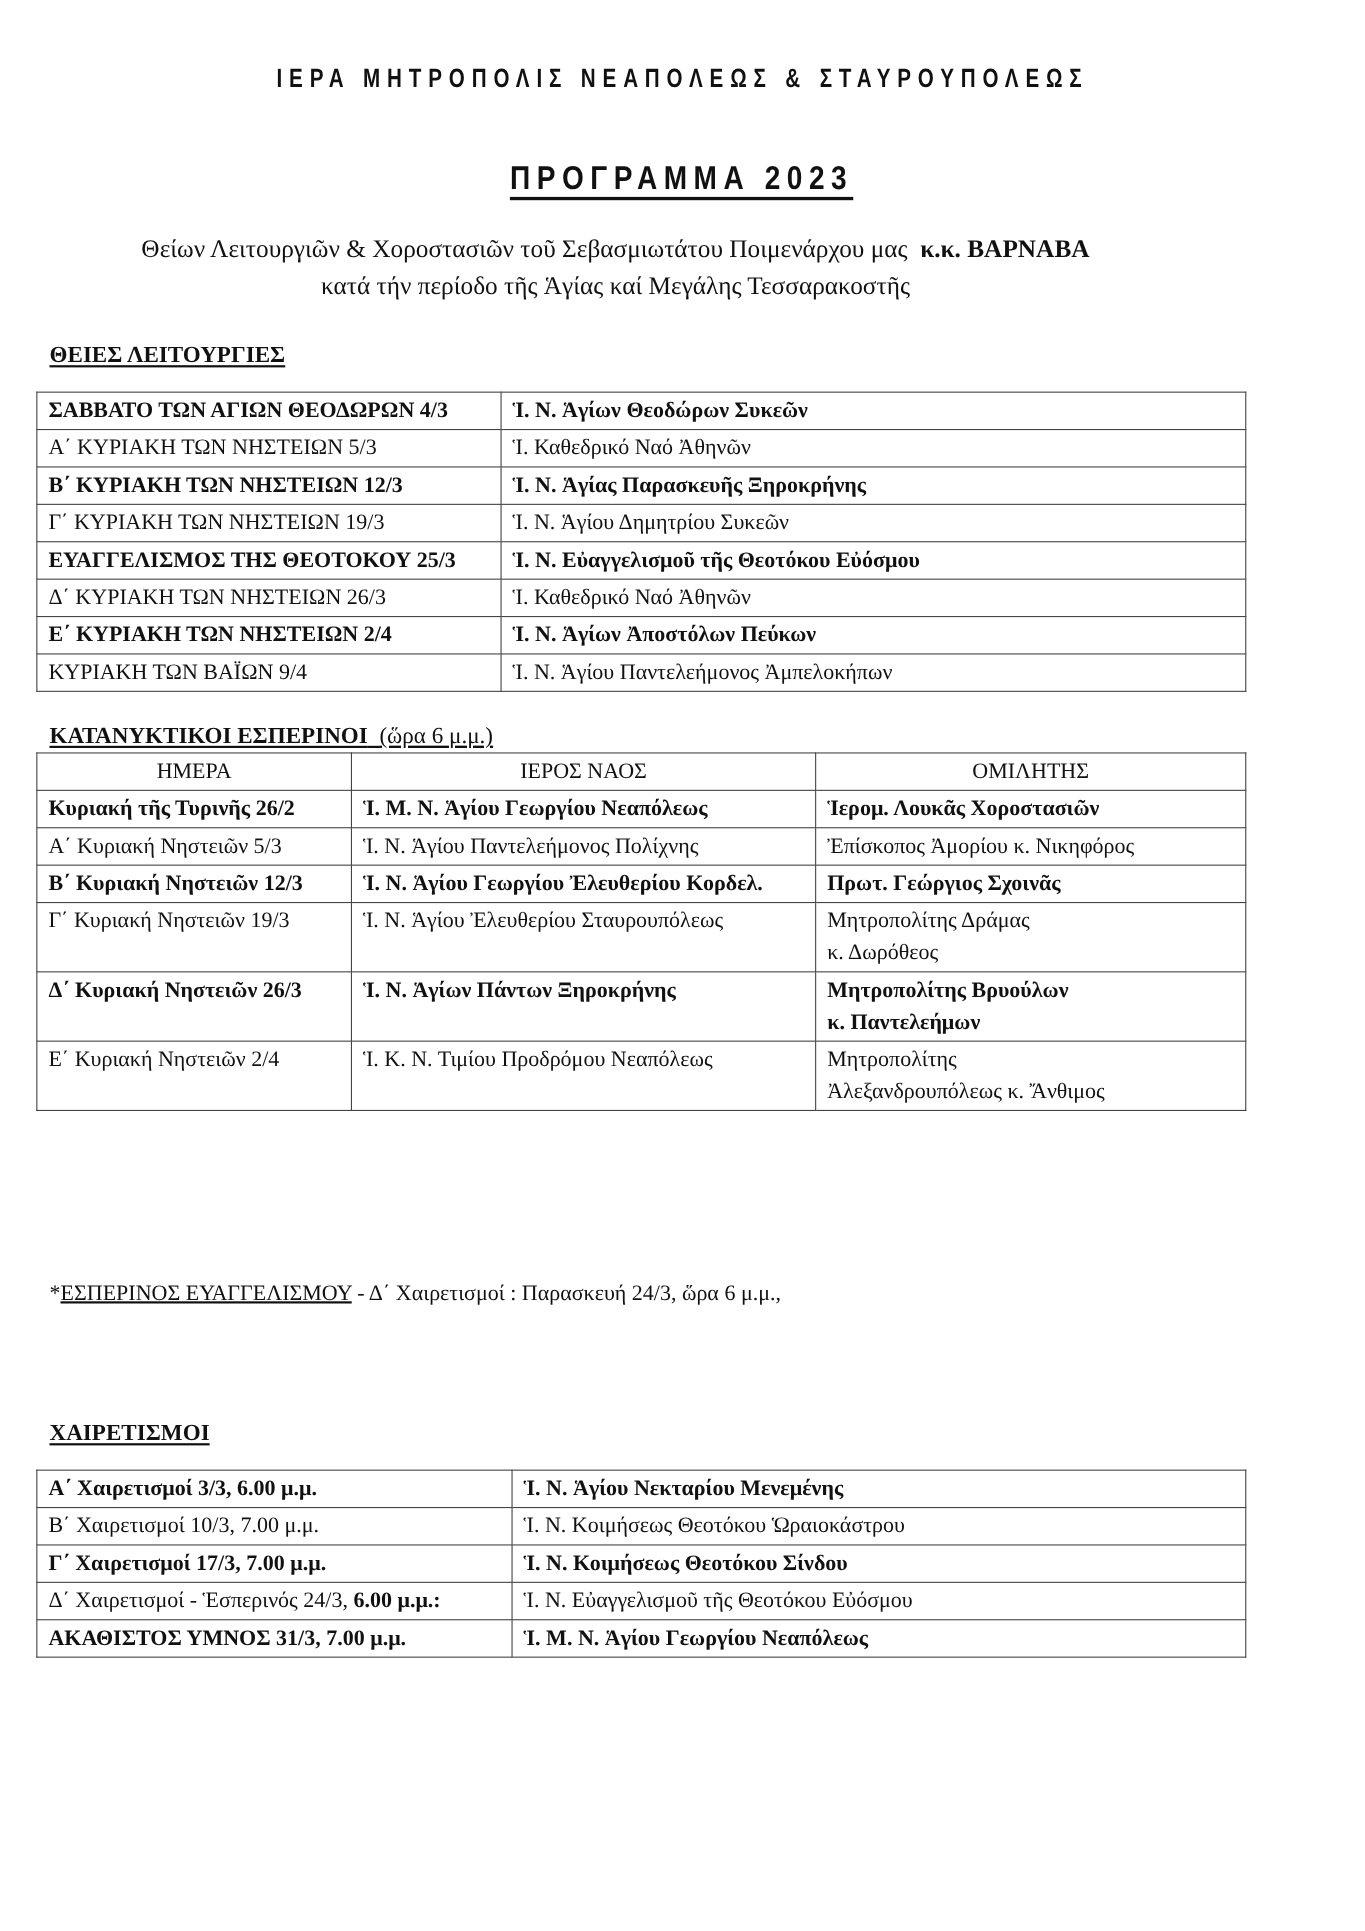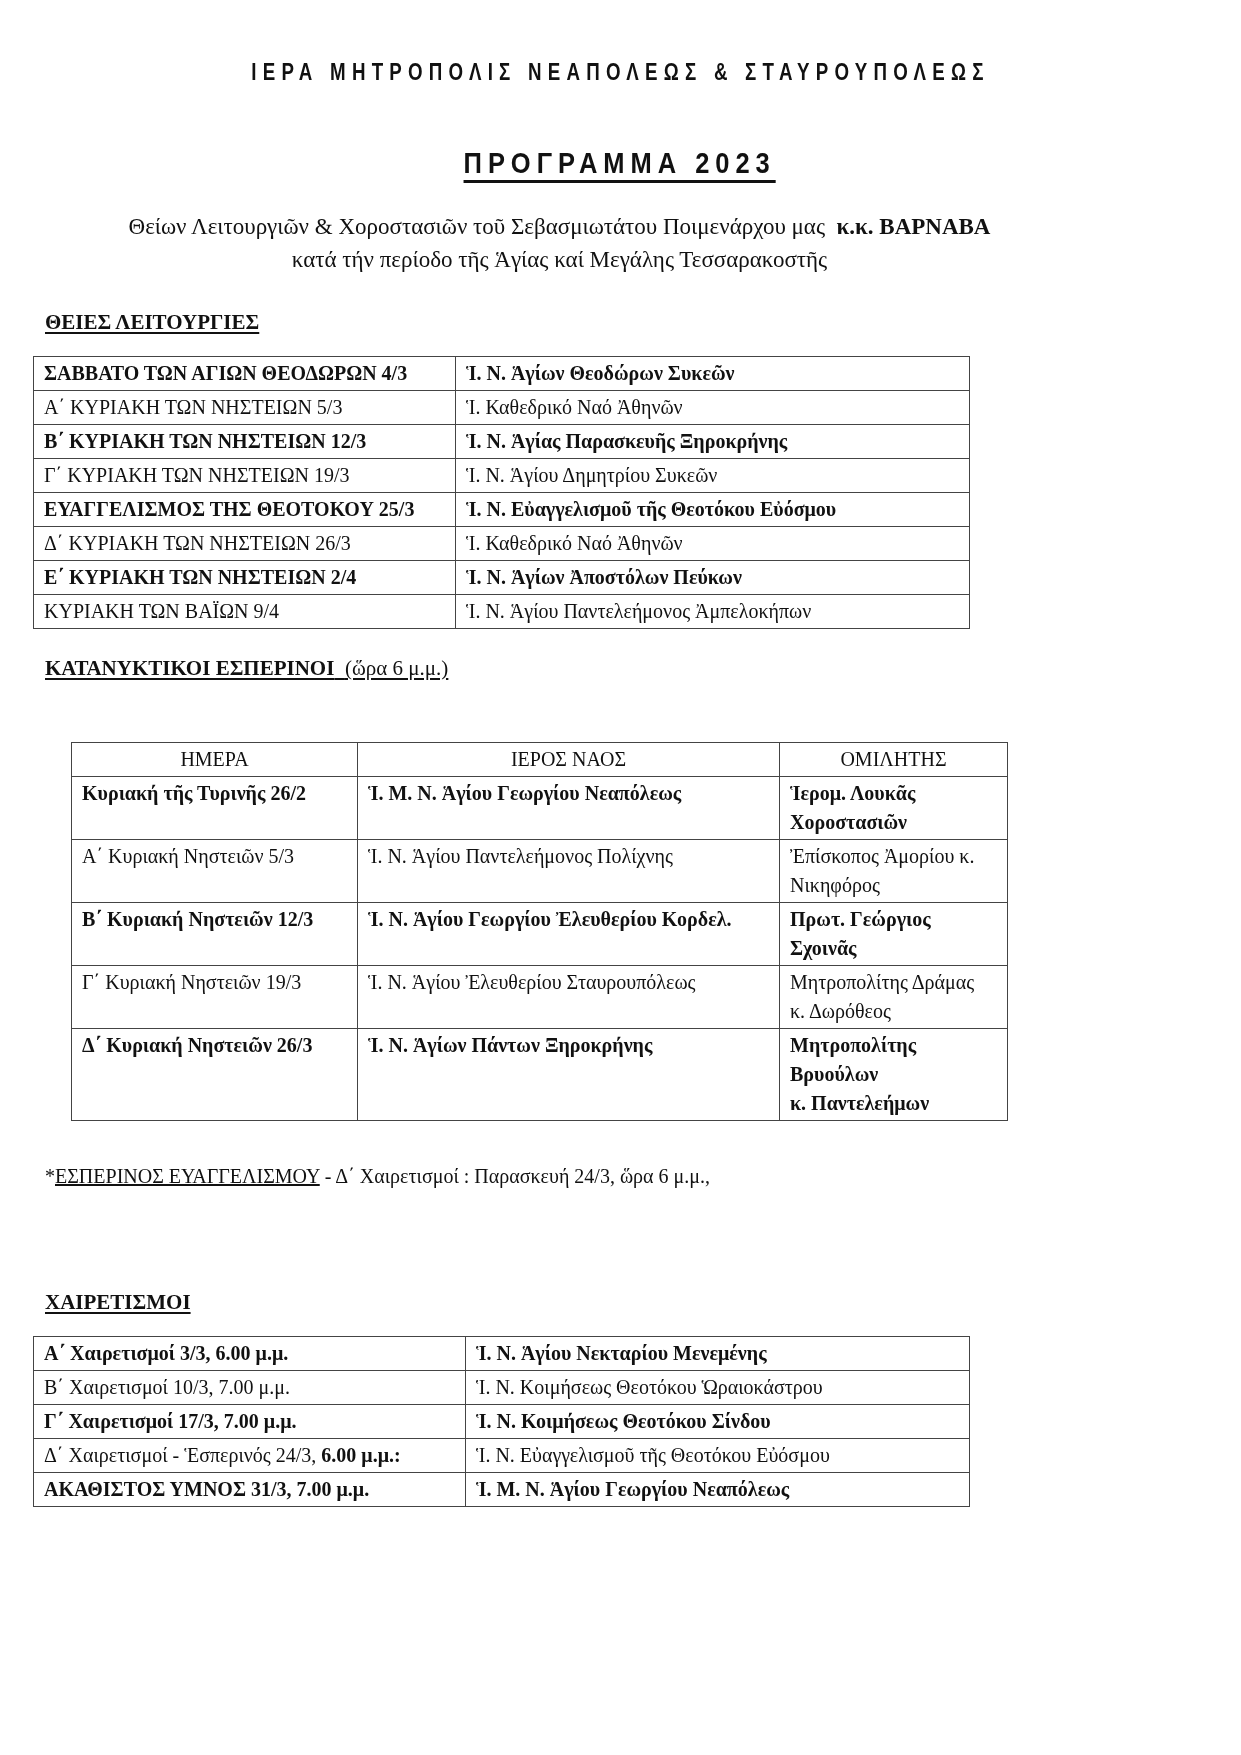--- a/index.html
+++ b/index.html
@@ -30,7 +30,7 @@
   }
   .section-title .normal { font-weight: normal; text-decoration: underline; }
   table {
-    position: absolute; left: 33px; width: 937px; border-collapse: collapse;
+    position: absolute; left: 33px; width: 1100px; border-collapse: collapse;
     font-size: 20px;
   }
   td, th {

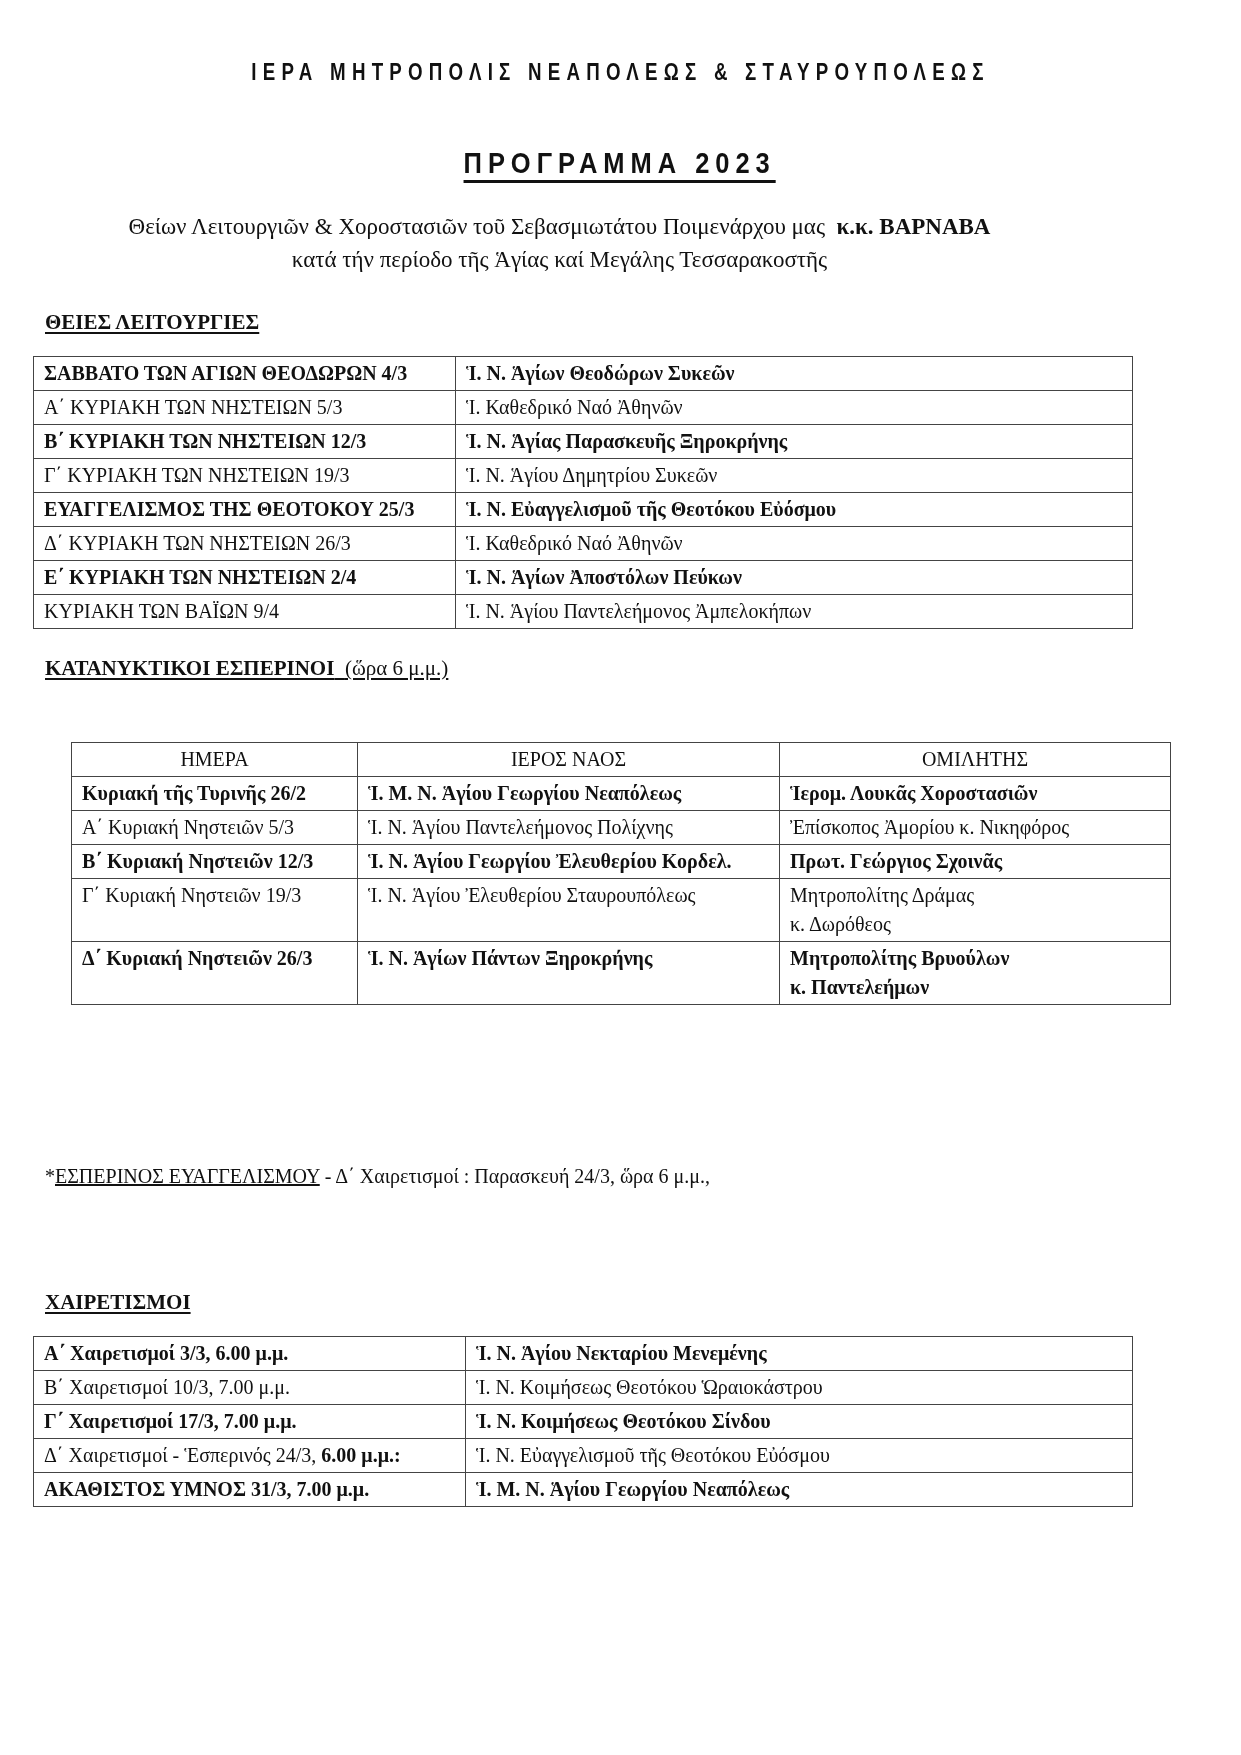--- a/index.html
+++ b/index.html
@@ -99,7 +99,7 @@
 </table>
 
 <div class="section-title" style="top:656px;"><span>ΚΑΤΑΝΥΚΤΙΚΟΙ ΕΣΠΕΡΙΝΟΙ</span>&nbsp; <span class="normal">(ὥρα 6 μ.μ.)</span></div>
-<table style="top:742px;margin-left:38px;">
+<table style="top:684px;">
   <colgroup>
       <col style="width:286px">
       <col style="width:422px">

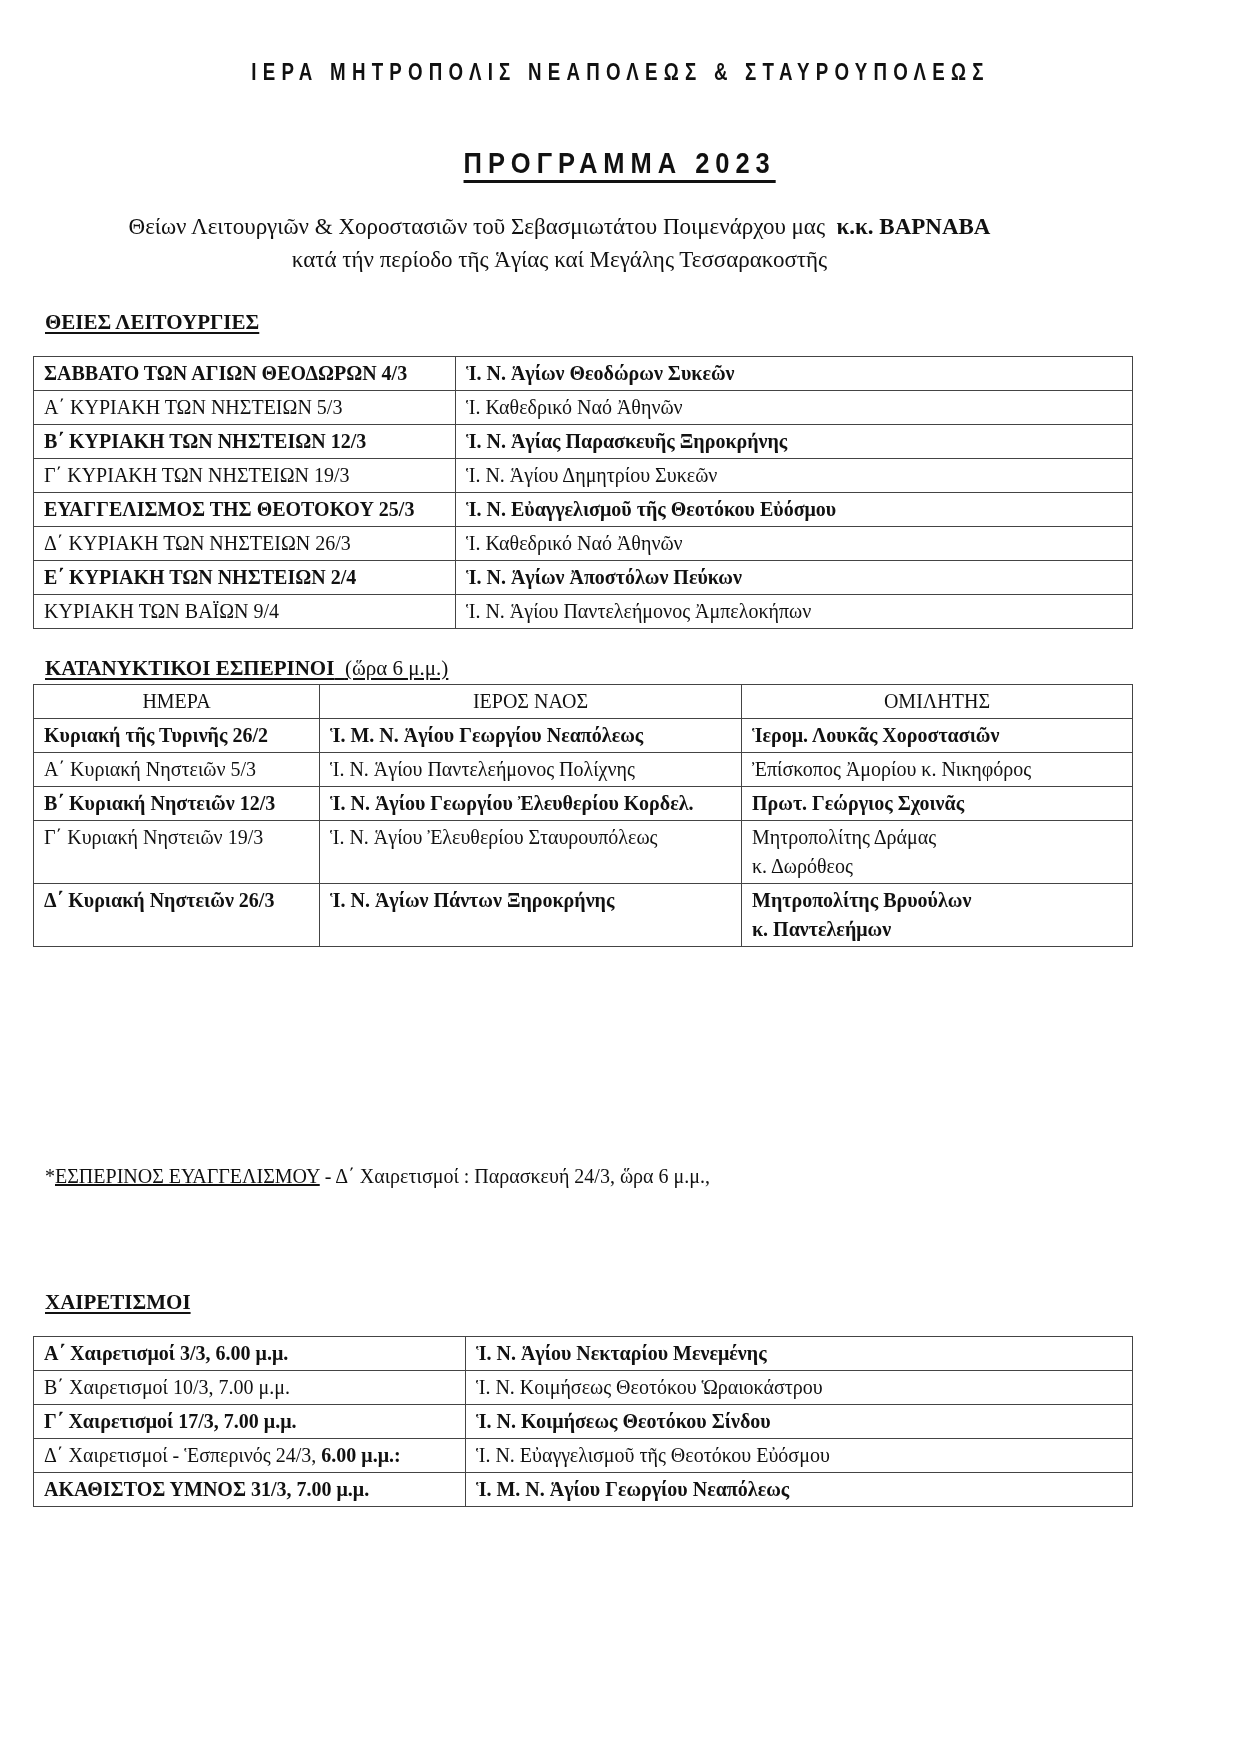--- a/index.html
+++ b/index.html
@@ -150,6 +150,14 @@
           <div>κ. Παντελεήμων</div>
         </td>
       </tr>
+      <tr class="">
+        <td>Ε΄ Κυριακή Νηστειῶν 2/4</td>
+        <td>Ἱ. Κ. Ν. Τιμίου Προδρόμου Νεαπόλεως</td>
+        <td>
+          <div>Μητροπολίτης</div>
+          <div>Ἀλεξανδρουπόλεως κ. Ἄνθιμος</div>
+        </td>
+      </tr>
     </tbody>
 </table>
 

